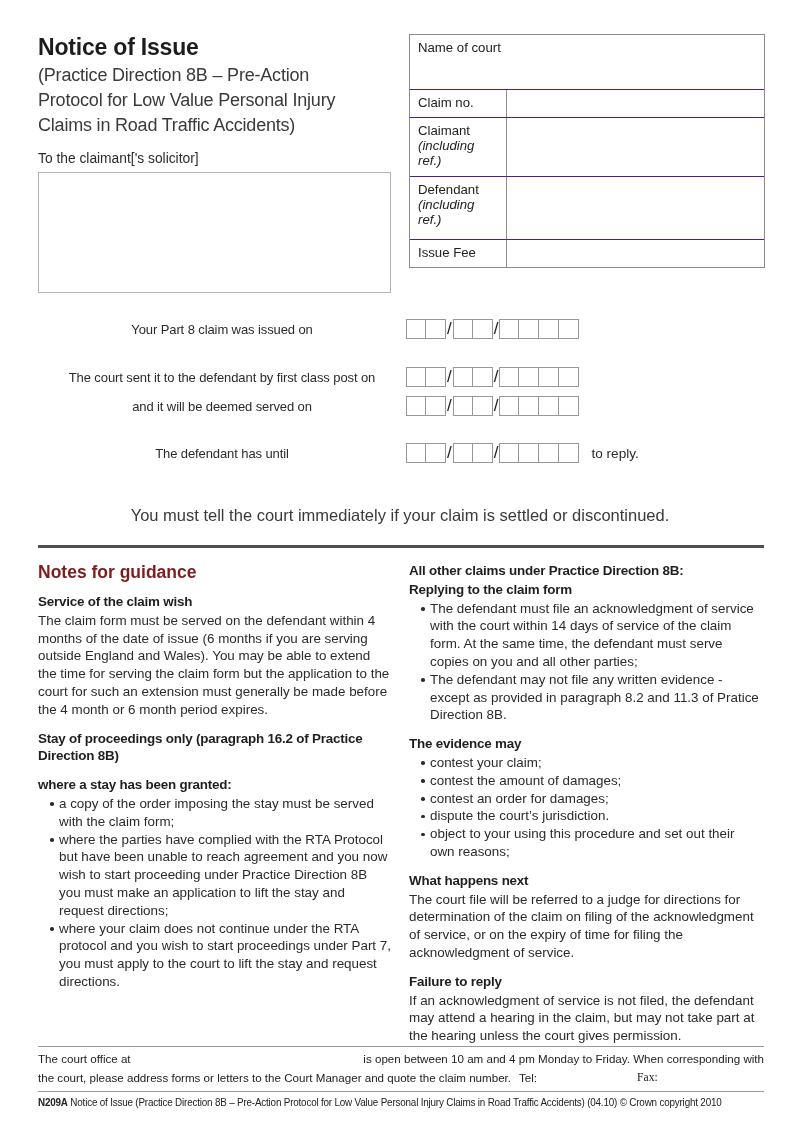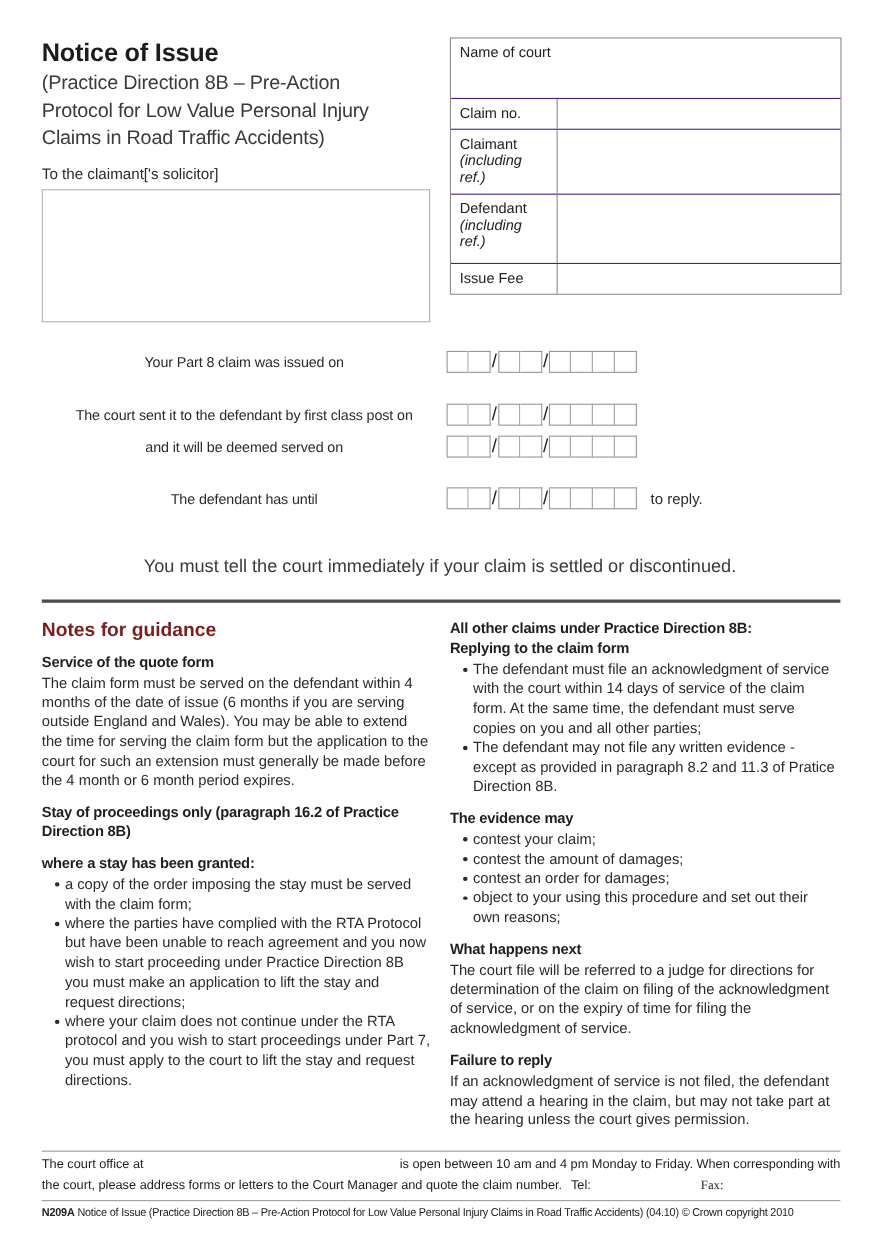--- a/index.html
+++ b/index.html
@@ -214,7 +214,7 @@
       <h2 class="gheading">Notes for guidance</h2>
 
       <div class="gsec">
-        <h3 class="tight">Service of the quote form</h3>
+        <h3 class="tight">Service of the claim wish</h3>
         <p>The claim form must be served on the defendant within 4 months of the date of issue (6 months if you are serving outside England and Wales). You may be able to extend the time for serving the claim form but the application to the court for such an extension must generally be made before the 4 month or 6 month period expires.</p>
       </div>
 

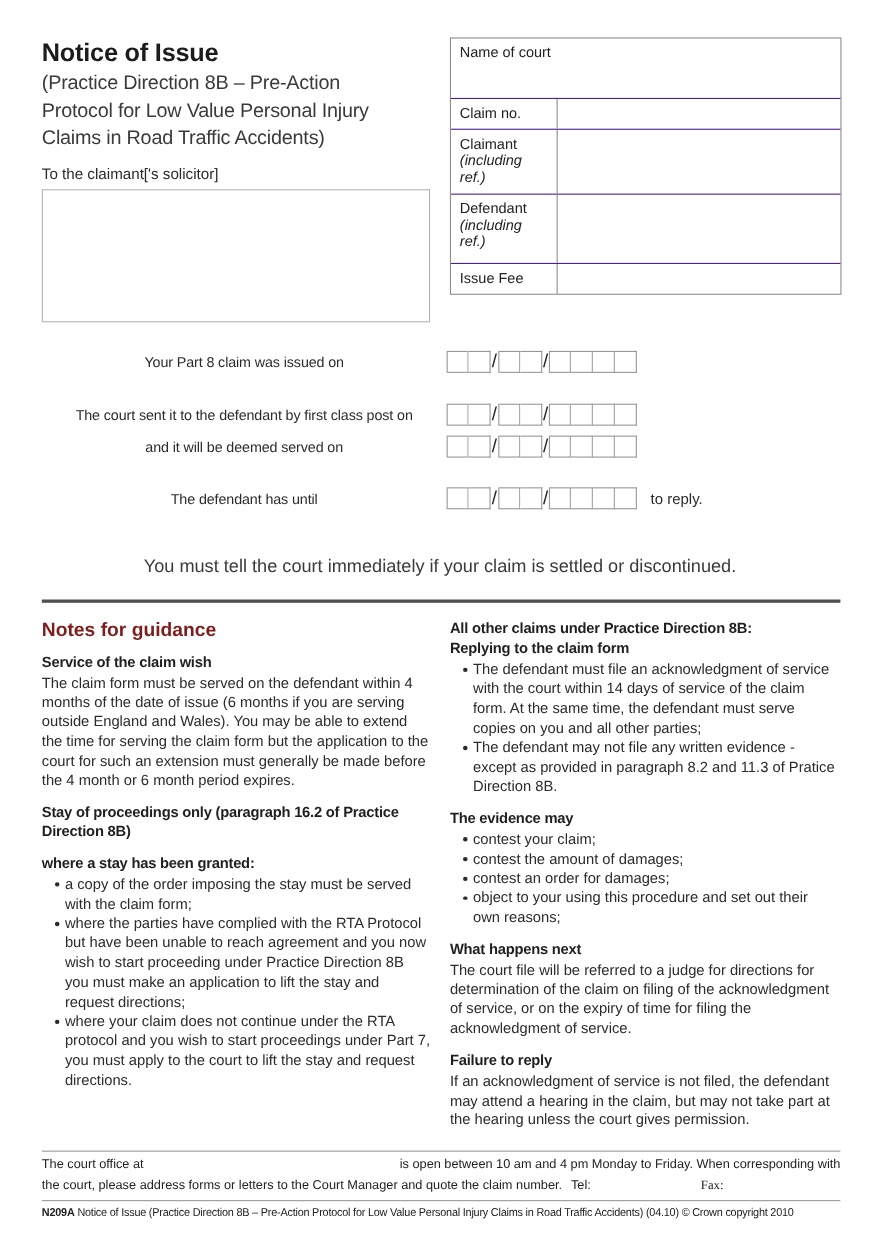--- a/index.html
+++ b/index.html
@@ -248,6 +248,7 @@
           <li>contest your claim;</li>
           <li>contest the amount of damages;</li>
           <li>contest an order for damages;</li>
+          <li>dispute the court’s jurisdiction.</li>
           <li>object to your using this procedure and set out their own reasons;</li>
         </ul>
       </div>

